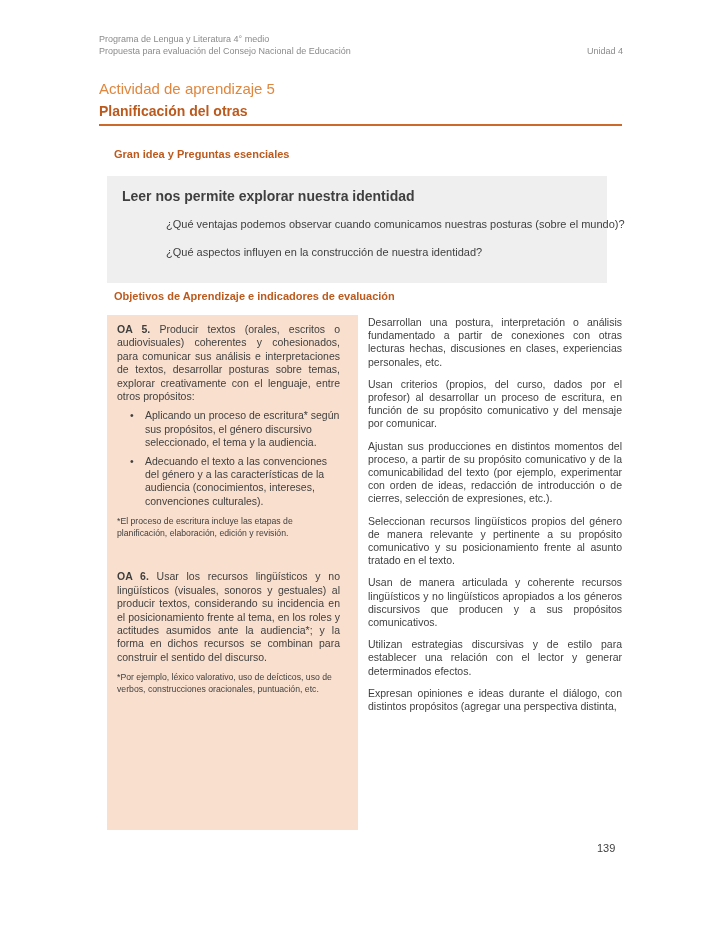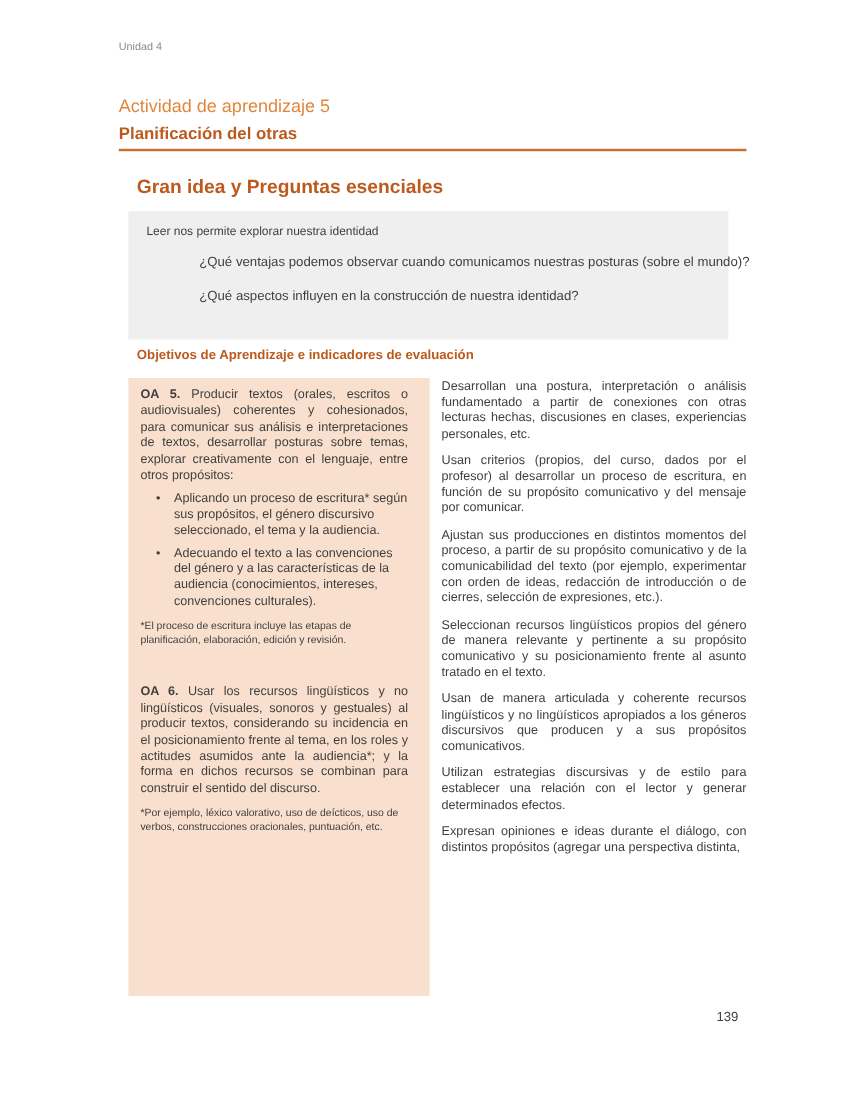--- a/index.html
+++ b/index.html
@@ -74,6 +74,10 @@
 <div class="page">
 
   <div class="doc-header">
+    <div class="lines">
+      <div>Programa de Lengua y Literatura 4° medio</div>
+      <div>Propuesta para evaluación del Consejo Nacional de Educación</div>
+    </div>
     <div class="unit">Unidad 4</div>
   </div>
 

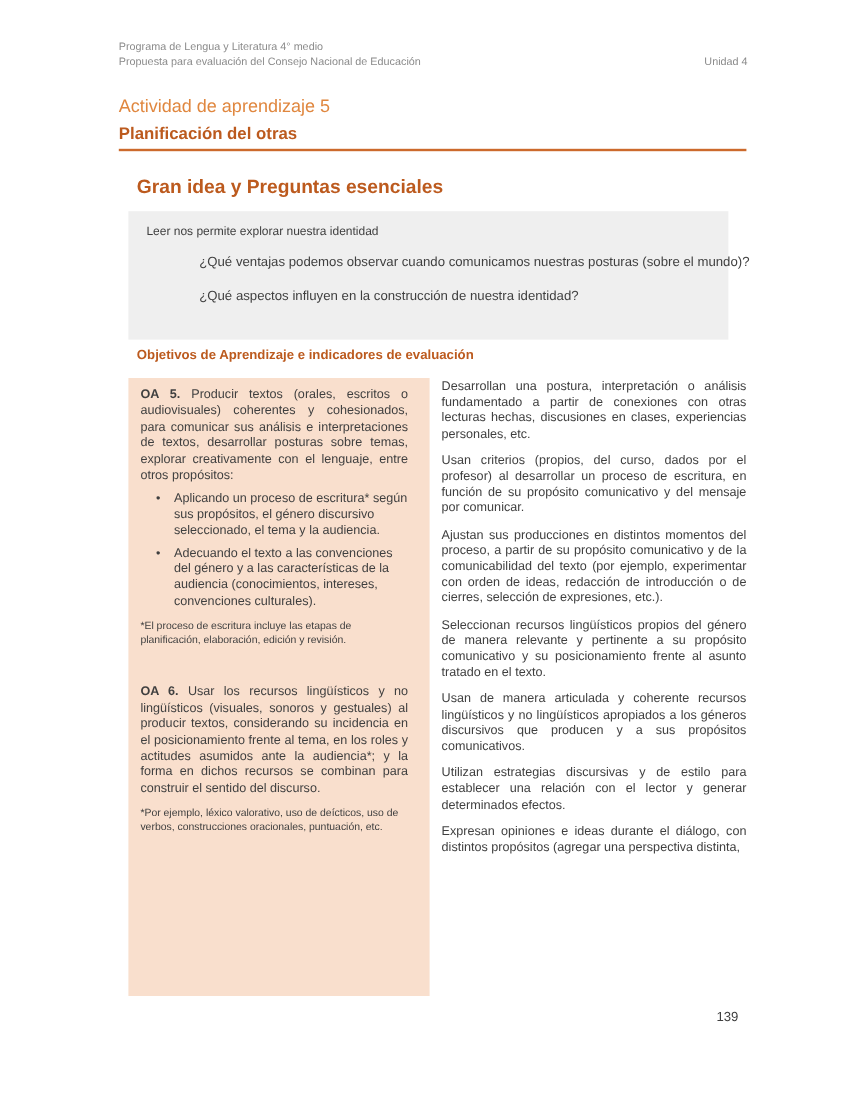--- a/index.html
+++ b/index.html
@@ -25,7 +25,7 @@
   
   .big-idea-heading {
     position:absolute; top:148px; left:114px;
-    font-size:16px; font-weight:bold; color:#bc5a1e;
+    font-size:11px; font-weight:bold; color:#bc5a1e;
   }
   .gray-box {
     position:absolute; top:176px; left:107px; width:500px; height:107px;

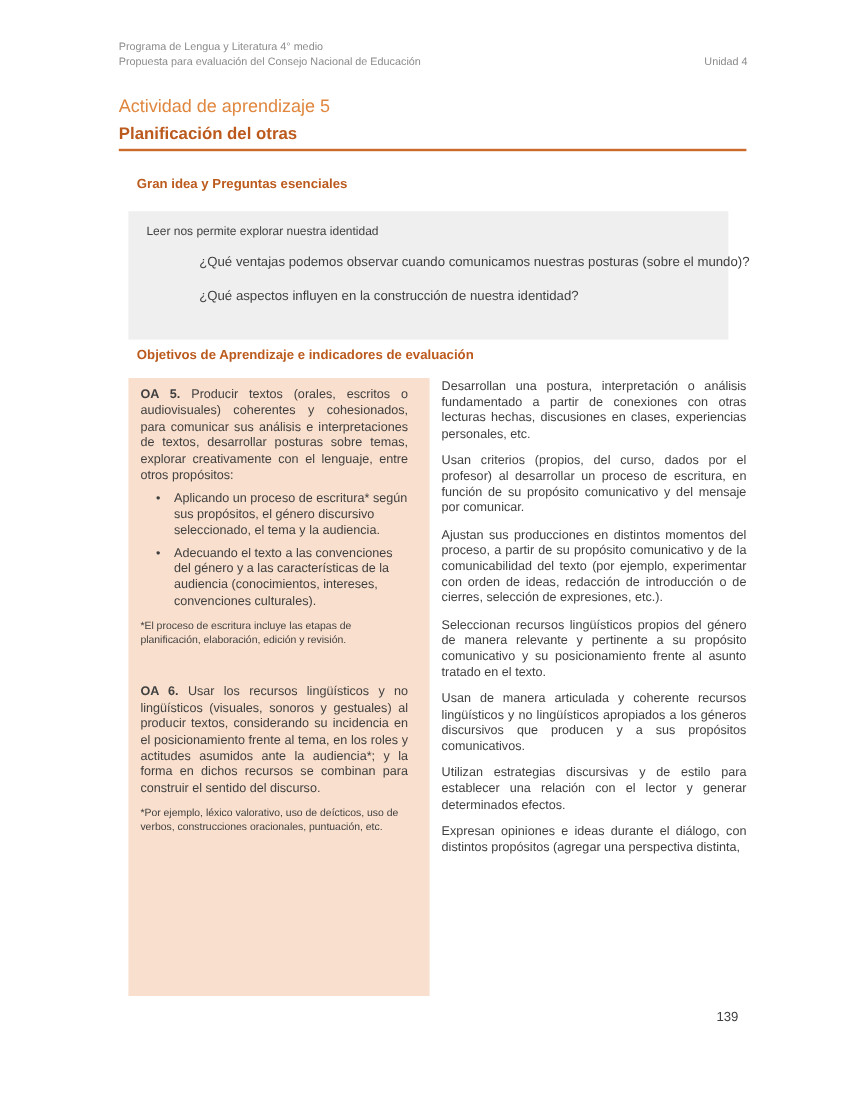--- a/index.html
+++ b/index.html
@@ -31,7 +31,7 @@
     position:absolute; top:176px; left:107px; width:500px; height:107px;
     background:#efefef; box-sizing:border-box; padding:12px 15px 0 15px;
   }
-  .gray-box .statement { font-size:10px; font-weight:normal; color:#3f3f3f; }
+  .gray-box .statement { font-size:14px; font-weight:bold; color:#3f3f3f; }
   .gray-box .question { font-size:11px; line-height:15px; margin-top:13px; width:468px;margin-left:44px; }
 
   

